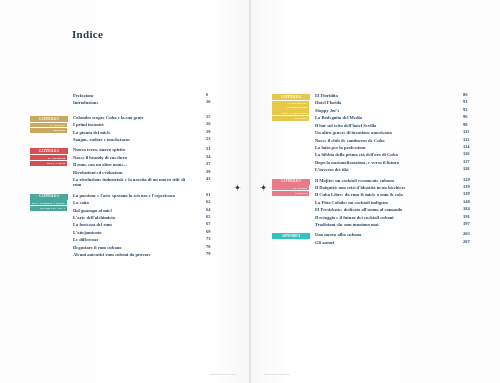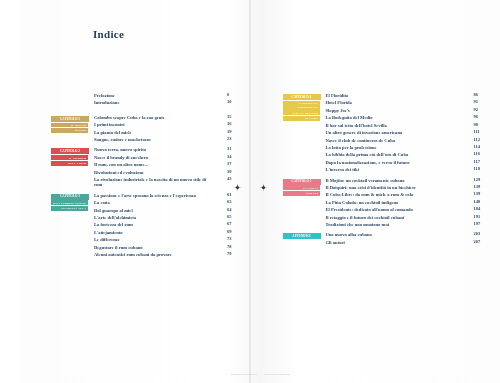--- a/index.html
+++ b/index.html
@@ -13,7 +13,6 @@
   .spread{
     position:absolute;inset:0;
     display:flex;
-    padding-left:21px;
   }
   .page{
     position:relative;

